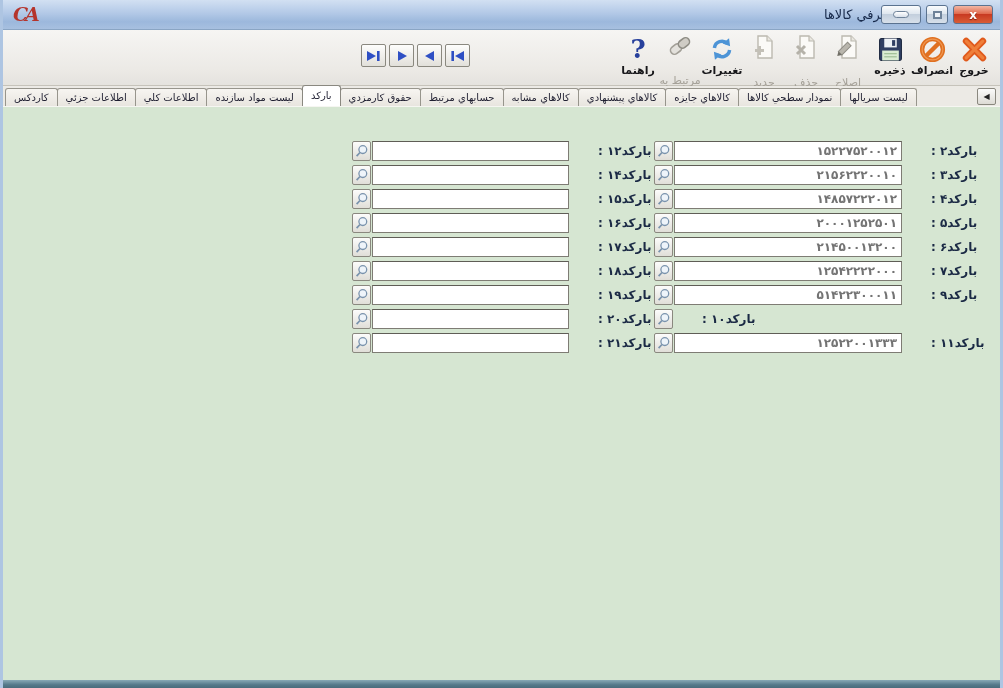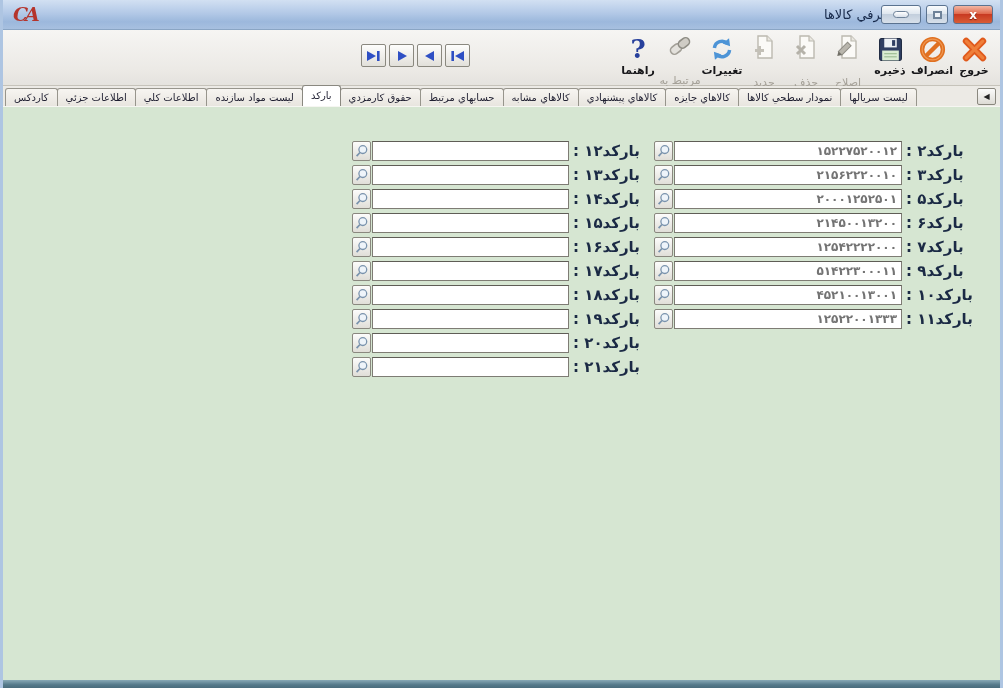--- a/index.html
+++ b/index.html
@@ -76,8 +76,8 @@
     color:#737373; text-align:right; padding:0 4px 0 2px; flex:none; margin-left:1px; }
   .col.right .bcinput { width:228px; }
   .col.left  .bcinput { width:197px; }
-  .bclabel { font-size:15px; font-weight:700; color:#1b2a45; line-height:20px;
-    direction:rtl; text-align:left; padding-left:4px; white-space:nowrap; }
+  .bclabel { font-size:12px; font-weight:700; color:#1b2a45; line-height:20px;
+    direction:rtl; text-align:left; padding-left:4px; white-space:nowrap;margin-left:25px; }
 
   
   .bottomframe { position:absolute; left:0; bottom:0; width:100%; height:8px;

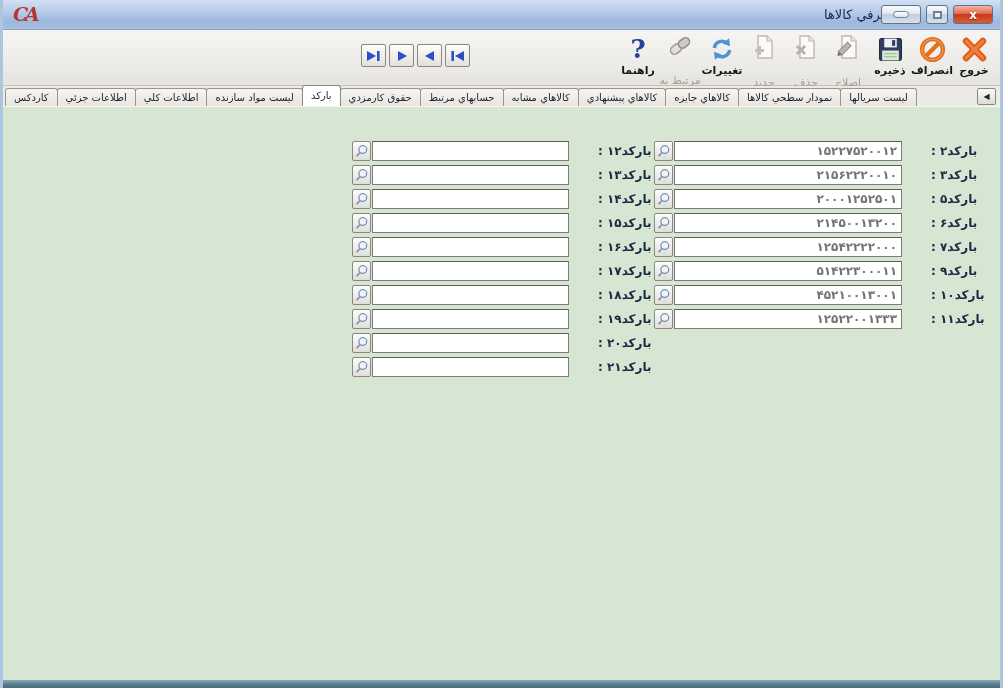--- a/index.html
+++ b/index.html
@@ -363,16 +363,6 @@
             </svg>
           </div>
         <input class="bcinput" value="" style="">
-        <span class="bclabel">بارکد۱۳ :</span>
-      </div>
-      <div class="row">
-        <div class="magbtn">
-            <svg width="13" height="14" viewBox="0 0 13 14">
-              <circle cx="7.8" cy="5.6" r="3.9" fill="#eef4fa" stroke="#7a93ad" stroke-width="1.3"></circle>
-              <line x1="5" y1="8.5" x2="1.6" y2="12.2" stroke="#7a93ad" stroke-width="1.7"></line>
-            </svg>
-          </div>
-        <input class="bcinput" value="" style="">
         <span class="bclabel">بارکد۱۴ :</span>
       </div>
       <div class="row">

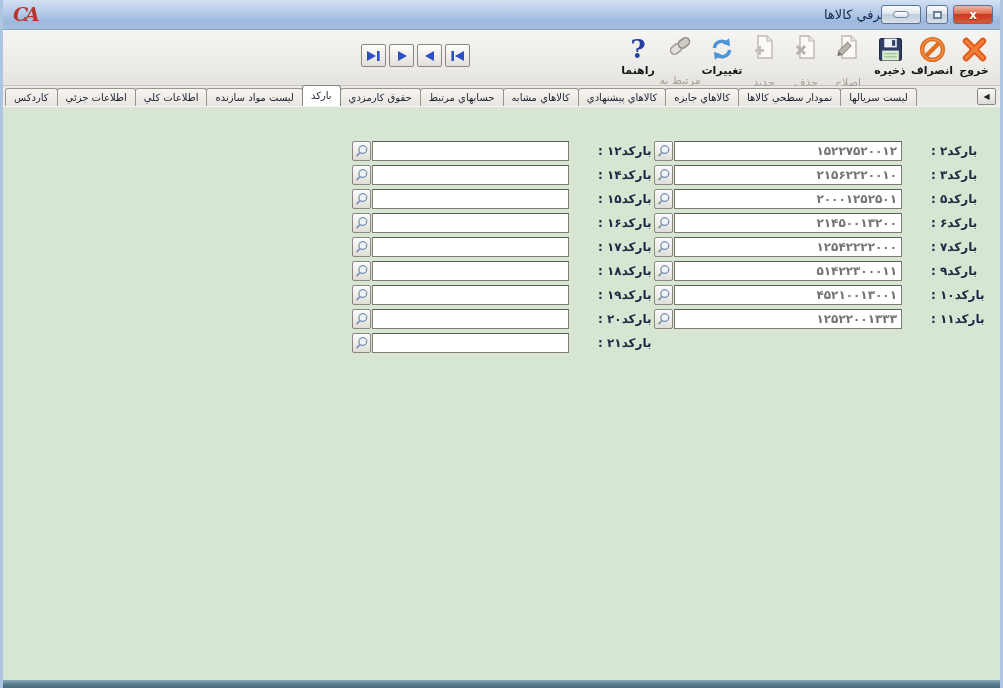--- a/index.html
+++ b/index.html
@@ -289,6 +289,16 @@
               <line x1="5" y1="8.5" x2="1.6" y2="12.2" stroke="#7a93ad" stroke-width="1.7"></line>
             </svg>
           </div>
+        <input class="bcinput" value="۱۴۸۵۷۲۲۲۰۱۲" style="">
+        <span class="bclabel">بارکد۴ :</span>
+      </div>
+      <div class="row">
+        <div class="magbtn">
+            <svg width="13" height="14" viewBox="0 0 13 14">
+              <circle cx="7.8" cy="5.6" r="3.9" fill="#eef4fa" stroke="#7a93ad" stroke-width="1.3"></circle>
+              <line x1="5" y1="8.5" x2="1.6" y2="12.2" stroke="#7a93ad" stroke-width="1.7"></line>
+            </svg>
+          </div>
         <input class="bcinput" value="۲۰۰۰۱۲۵۲۵۰۱" style="">
         <span class="bclabel">بارکد۵ :</span>
       </div>

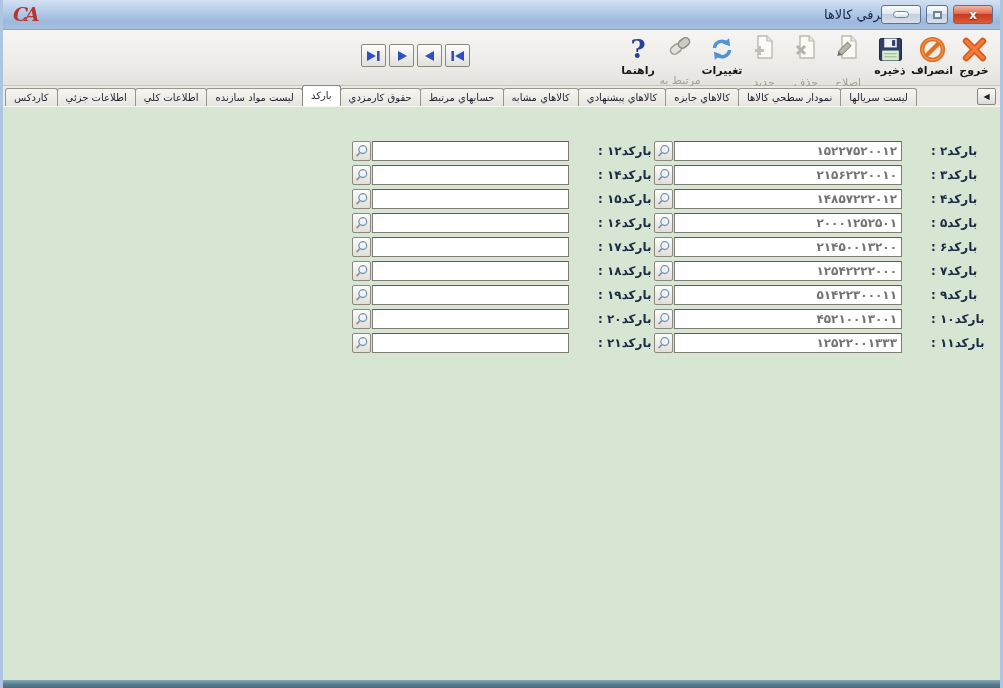--- a/index.html
+++ b/index.html
@@ -339,7 +339,6 @@
               <line x1="5" y1="8.5" x2="1.6" y2="12.2" stroke="#7a93ad" stroke-width="1.7"></line>
             </svg>
           </div>
-        <input class="bcinput" value="۴۵۲۱۰۰۱۳۰۰۱" style="">
         <span class="bclabel">بارکد۱۰ :</span>
       </div>
       <div class="row">

